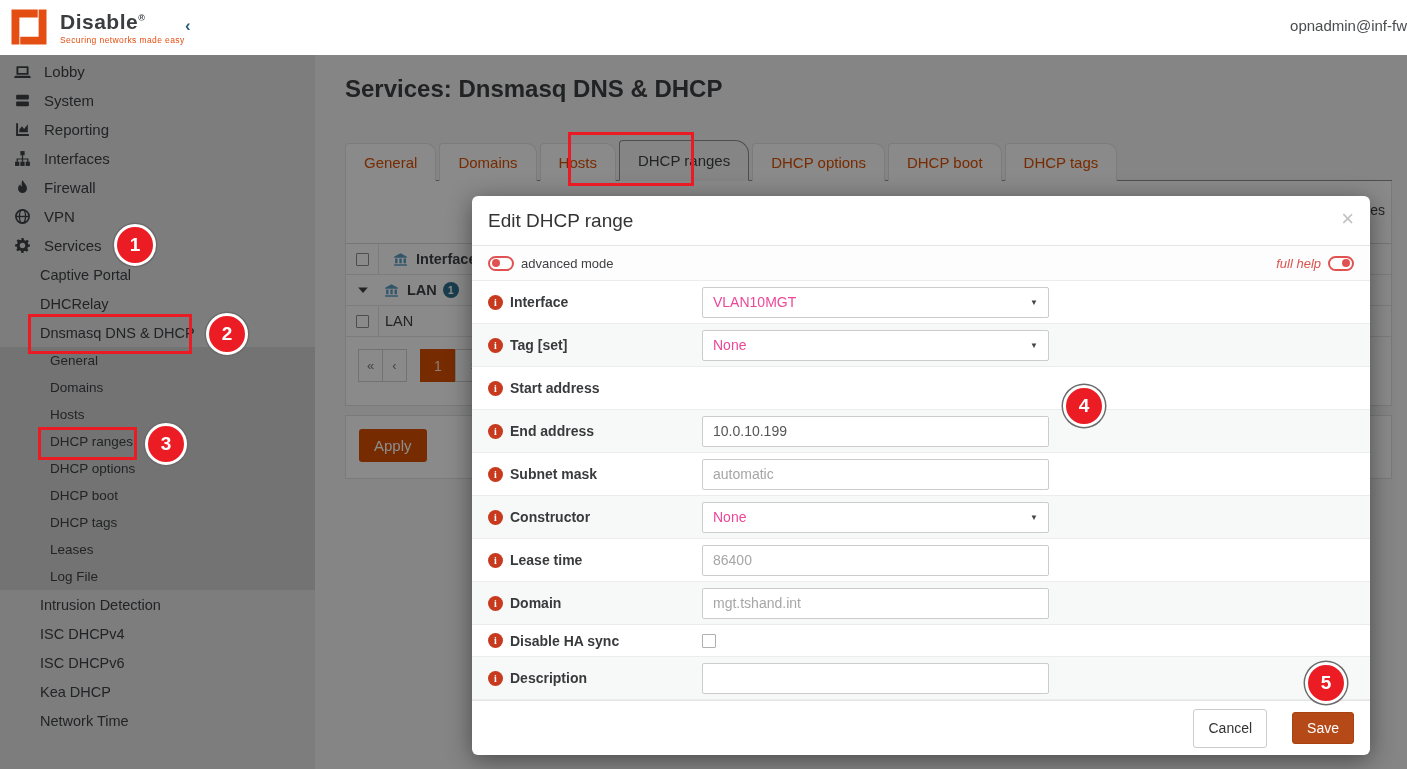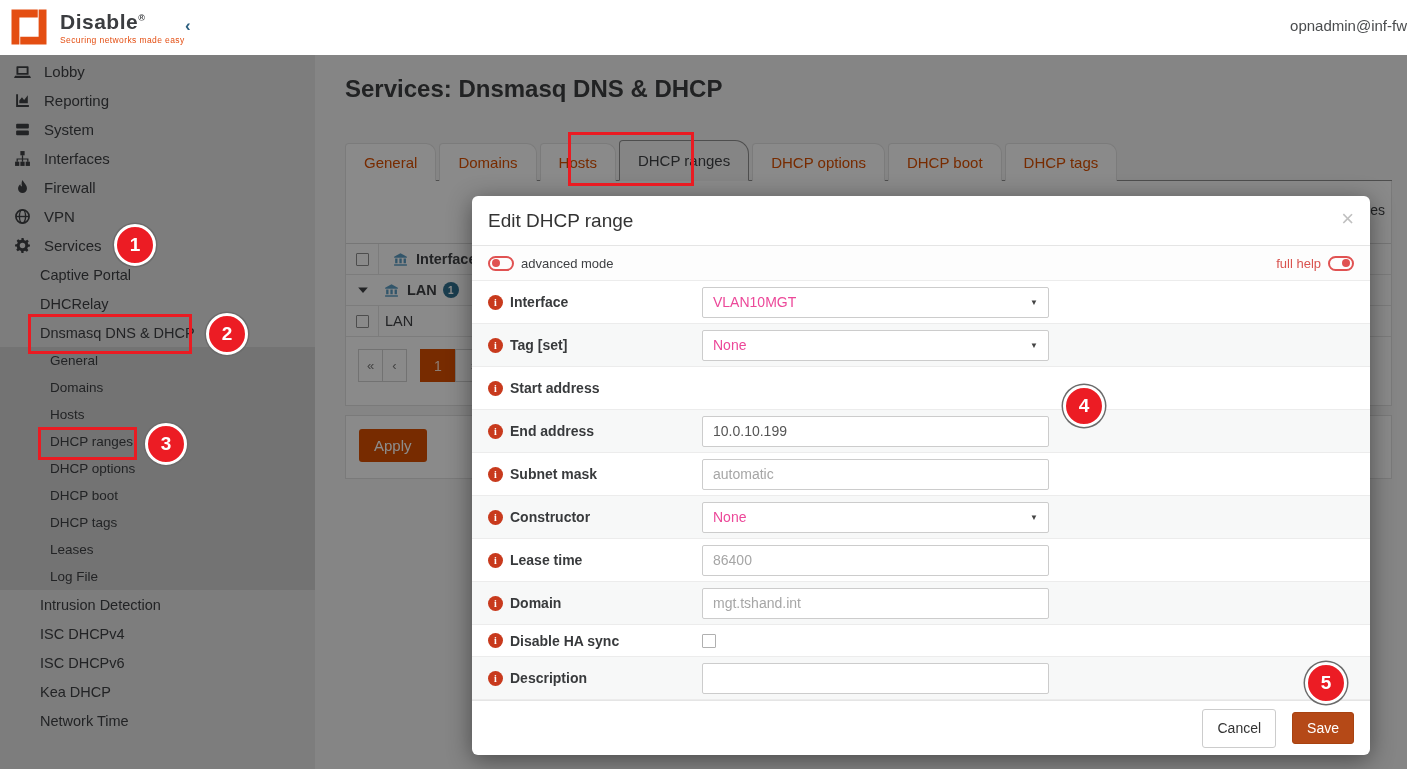--- a/index.html
+++ b/index.html
@@ -143,19 +143,19 @@
     <div class="sb-item lvl1">
       <span class="sb-ic">
         <svg viewBox="0 0 16 16" fill="currentColor">
-          <path d="M2 2h1.8v10.2H14V14H2zM5 10.5V8l2.5-3 2 2.5L13 3v7.5z"></path>
-        </svg>
-      </span>
-      <span>Reporting</span>
-    </div>
-    <div class="sb-item lvl1">
-      <span class="sb-ic">
-        <svg viewBox="0 0 16 16" fill="currentColor">
           <rect x="2" y="2.5" width="12" height="4.6" rx="1"></rect>
           <rect x="2" y="8.9" width="12" height="4.6" rx="1"></rect>
         </svg>
       </span>
       <span>System</span>
+    </div>
+    <div class="sb-item lvl1">
+      <span class="sb-ic">
+        <svg viewBox="0 0 16 16" fill="currentColor">
+          <path d="M2 2h1.8v10.2H14V14H2zM5 10.5V8l2.5-3 2 2.5L13 3v7.5z"></path>
+        </svg>
+      </span>
+      <span>Reporting</span>
     </div>
     <div class="sb-item lvl1">
       <span class="sb-ic">

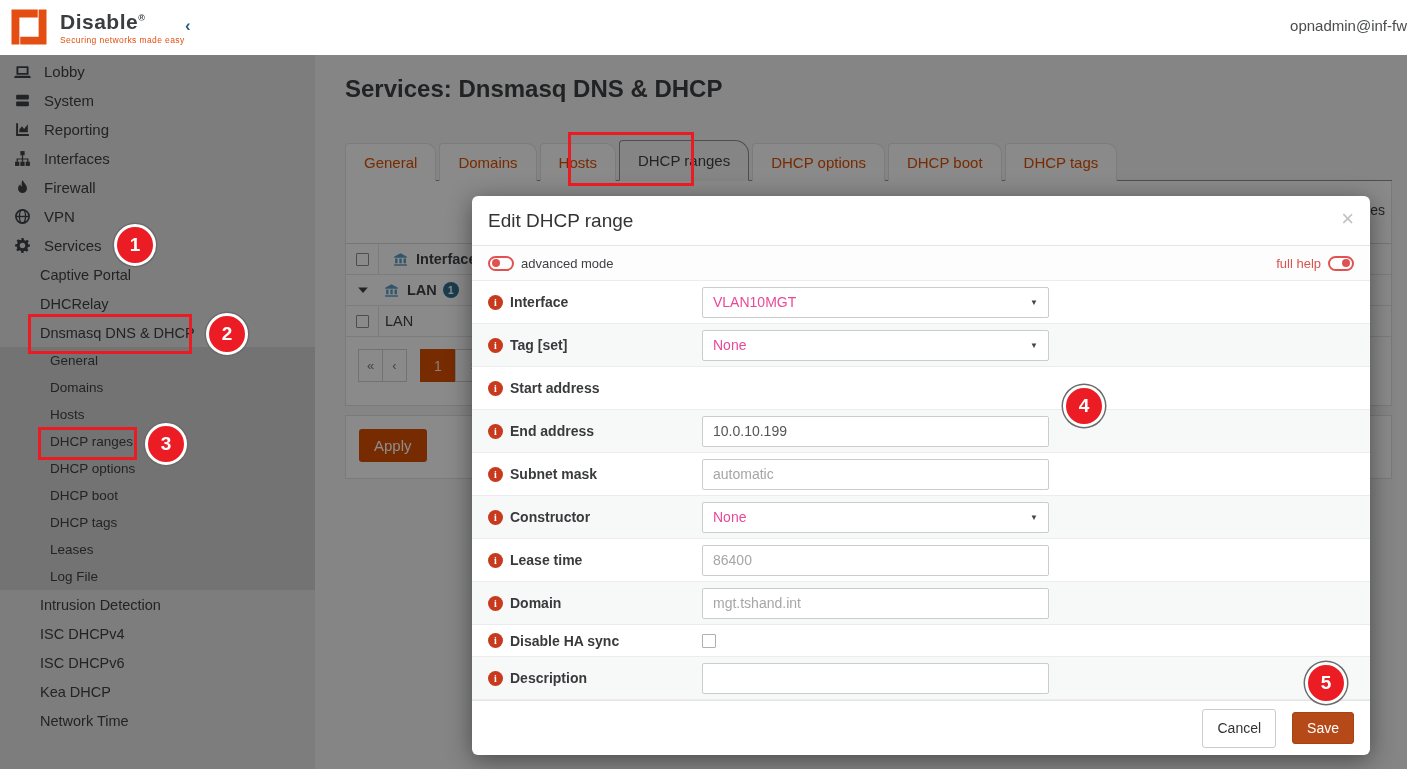--- a/index.html
+++ b/index.html
@@ -80,7 +80,7 @@
   .adv-row { height:35px; display:flex; align-items:center; padding:0 16px; border-bottom:1px solid #ececec; background:#fdfdfd; }
   .adv-label { font-size:13px; color:#3f4144; margin-left:7px; }
   .adv-spacer { flex:1; }
-  .fullhelp-label { font-size:13px; color:#d9534f; margin-right:7px; }
+  .fullhelp-label { font-size:13px; color:#d9534f; margin-right:7px;font-style:italic; }
   .toggle { width:26px; height:15px; border:2px solid #e05252; border-radius:8px; position:relative; flex:0 0 26px; cursor:pointer; }
   .toggle .dot { width:8px; height:8px; background:#e05252; border-radius:50%; position:absolute; top:1.5px; left:2px; }
   .toggle.on .dot { left:auto; right:2px; }

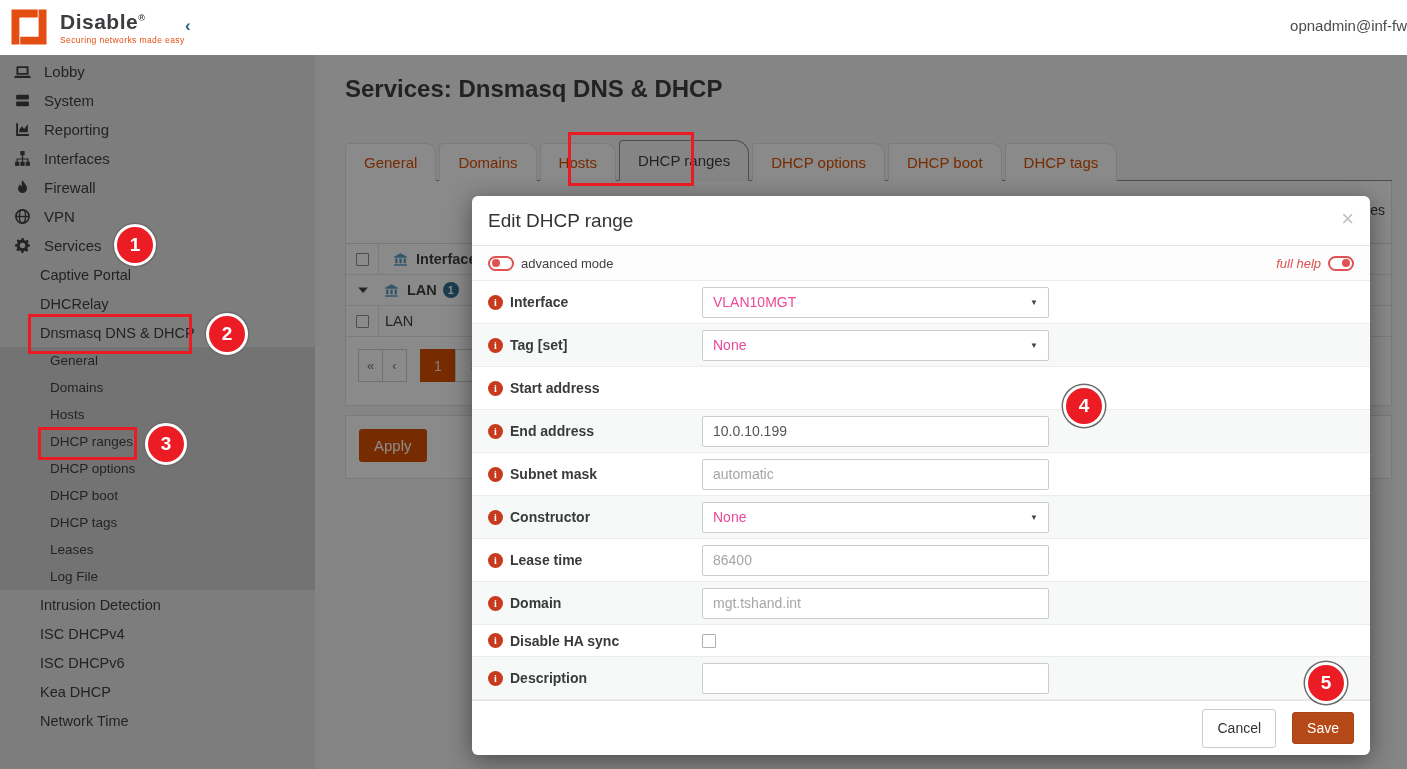--- a/index.html
+++ b/index.html
@@ -103,7 +103,7 @@
   .modal-footer { position:absolute; left:0; bottom:0; width:100%; height:55px; border-top:1px solid #e5e5e5;
     display:flex; align-items:center; justify-content:flex-end; padding:0 16px; }
   .btn-cancel { height:39px; padding:0 14px; background:#fff; border:1px solid #ccc; border-radius:3px;
-    font-size:14px; color:#333; cursor:pointer; margin-right:16px; font-family:"Liberation Sans", sans-serif; }
+    font-size:14px; color:#333; cursor:pointer; margin-right:25px; font-family:"Liberation Sans", sans-serif; }
   .btn-save { height:32px; padding:0 14px; background:#b54917; border:1px solid #a84210; border-radius:3px;
     font-size:14px; color:#fff; cursor:pointer; font-family:"Liberation Sans", sans-serif; }
 

